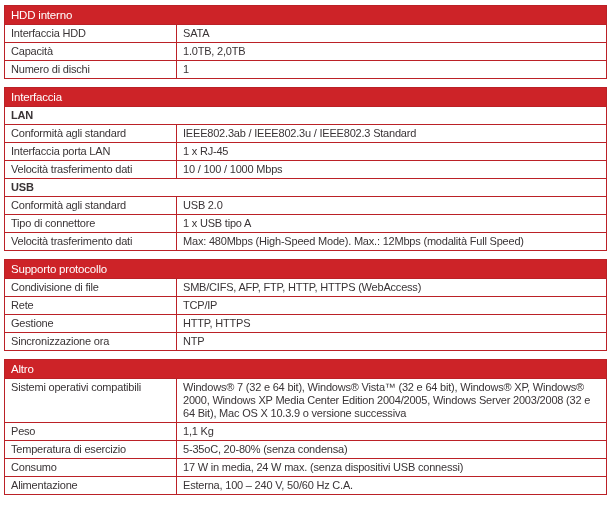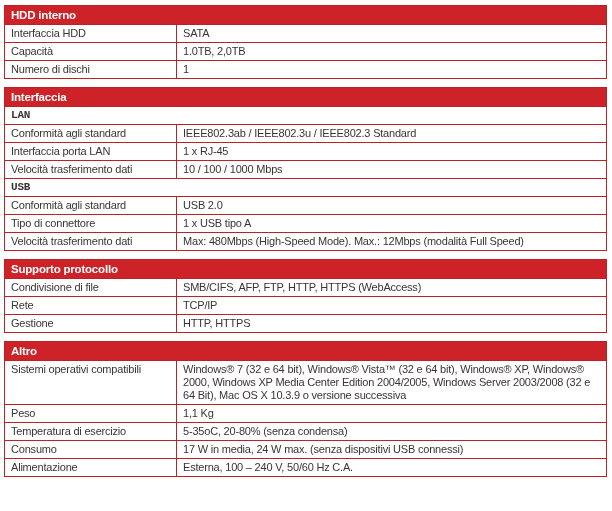--- a/index.html
+++ b/index.html
@@ -24,7 +24,7 @@
   .section-header{
     background:var(--accent);
     color:var(--header-text);
-    font-weight:bold;
+    font-weight:normal;
     font-size:11.5px;
     line-height:13px;
     padding:3px 6px 2px 6px;

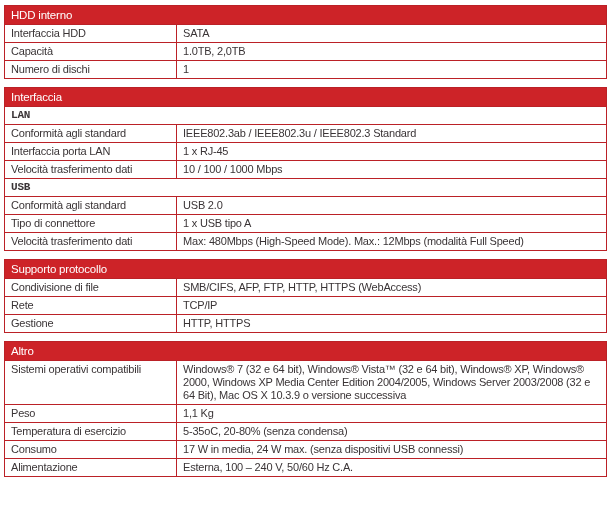--- a/index.html
+++ b/index.html
@@ -40,7 +40,7 @@
   }
   .label{flex:0 0 172px;border-right:1px solid var(--border);}
   .value{flex:1 1 auto;}
-  .subheader-row .cell{flex:1 1 auto;font-weight:bold;font-family:Liberation Mono, monospace;}
+  .subheader-row .cell{flex:1 1 auto;font-weight:bold;}
 </style>
 </head>
 <body>

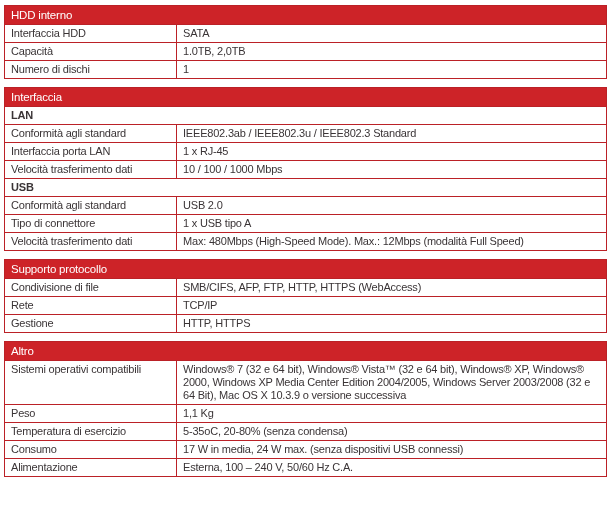--- a/index.html
+++ b/index.html
@@ -127,6 +127,10 @@
     <div class="cell value">HTTP, HTTPS</div>
   </div>
 
+  <div class="row">
+    <div class="cell label">Sincronizzazione ora</div>
+    <div class="cell value">NTP</div>
+  </div>
 </div>
   </section>
 

